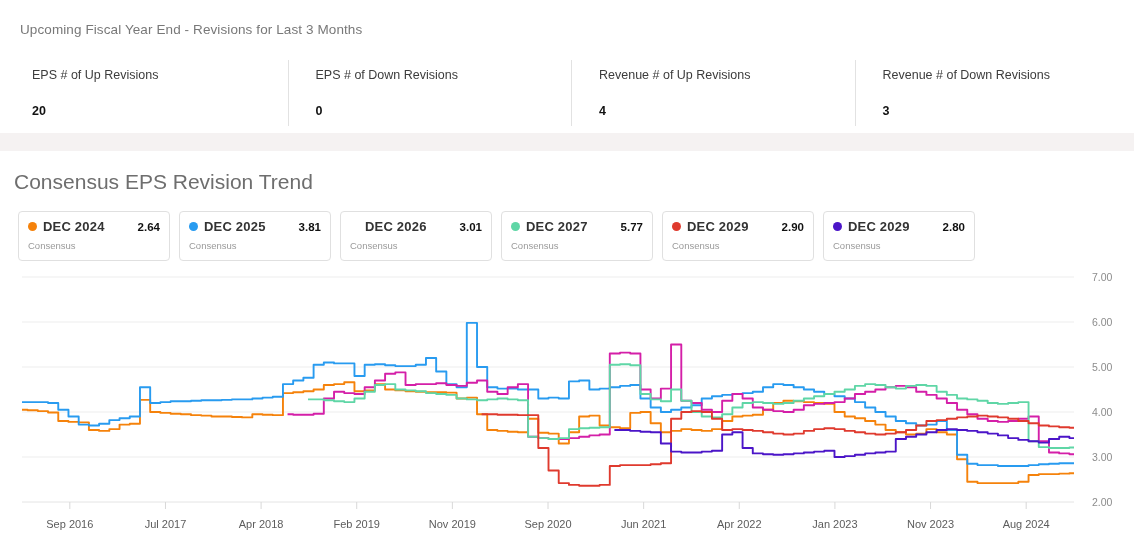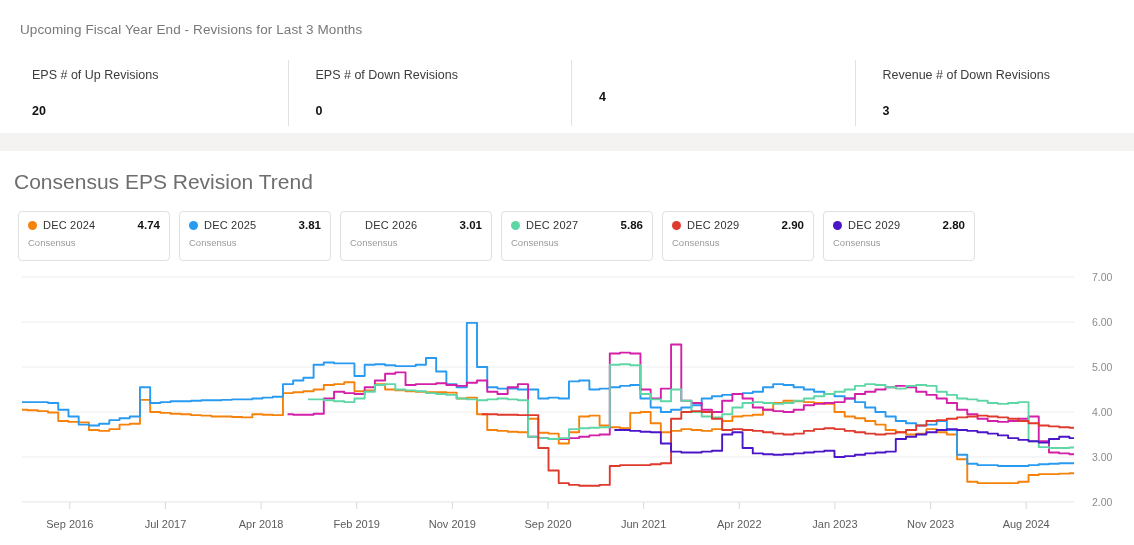--- a/index.html
+++ b/index.html
@@ -83,6 +83,7 @@
       <div class="kpi-value">0</div>
     </div>
     <div class="kpi">
+      <div class="kpi-label">Revenue # of Up Revisions</div>
       <div class="kpi-value">4</div>
     </div>
     <div class="kpi">

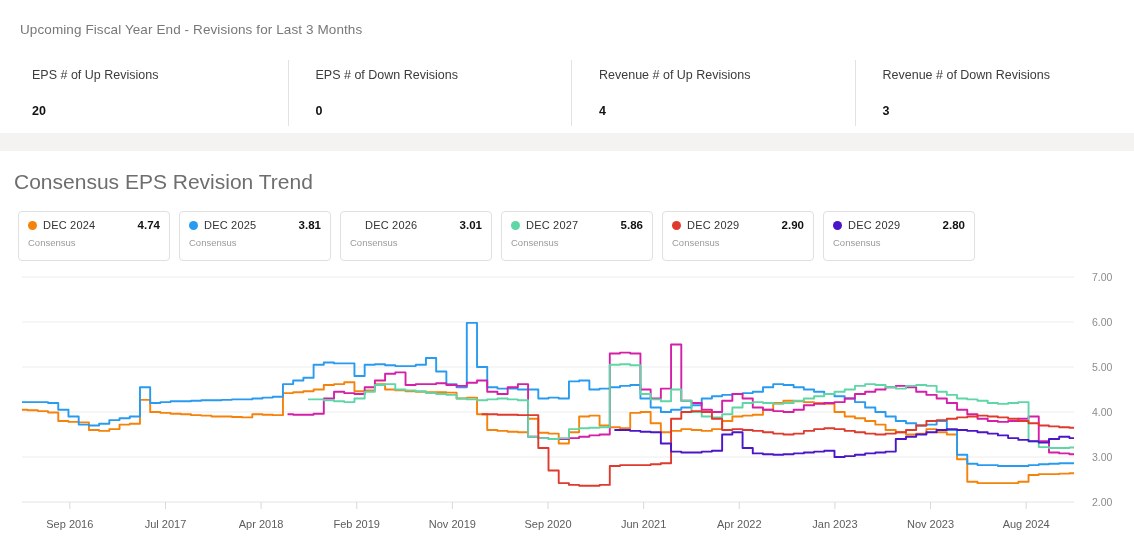--- a/index.html
+++ b/index.html
@@ -53,7 +53,7 @@
   }
   .lcard-top{ display:flex; align-items:center; }
   .dot{ width:9px; height:9px; border-radius:50%; flex:0 0 auto; margin-right:6px; }
-  .lcard-name{ font-size:11px; font-weight:normal; color:#333; letter-spacing:.2px; }
+  .lcard-name{ font-size:13px; font-weight:bold; color:#333; letter-spacing:.2px; }
   .lcard-val{ margin-left:auto; font-size:11.5px; font-weight:bold; color:#111; }
   .lcard-sub{ font-size:9.5px; color:#9a9a9a; margin-top:6px; }
 

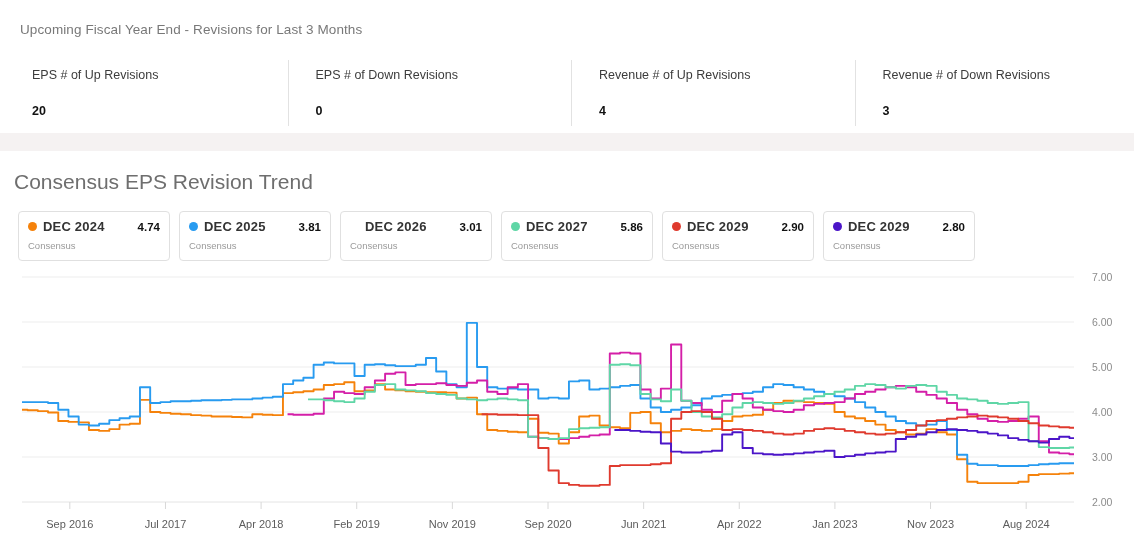--- a/index.html
+++ b/index.html
@@ -101,7 +101,7 @@
       <div class="lcard-top">
         <span class="dot" style="background: rgb(245, 130, 11);"></span>
         <span class="lcard-name">DEC 2024</span>
-        <span class="lcard-val">4.74</span>
+        <span class="lcard-val">2.64</span>
       </div>
       <div class="lcard-sub">Consensus</div>
     </div>

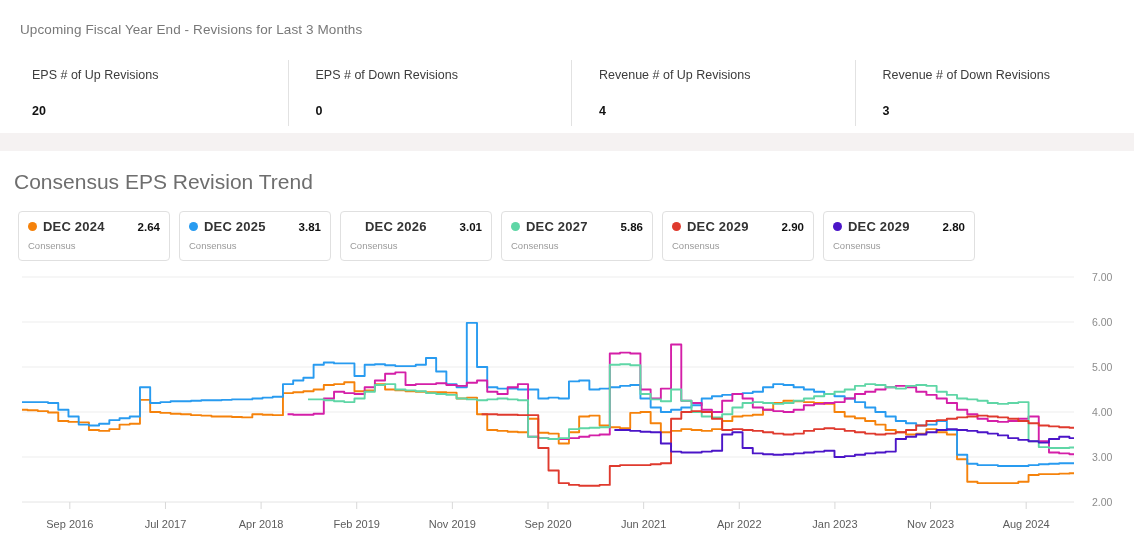--- a/index.html
+++ b/index.html
@@ -125,7 +125,7 @@
       <div class="lcard-top">
         <span class="dot" style="background: rgb(95, 214, 166);"></span>
         <span class="lcard-name">DEC 2027</span>
-        <span class="lcard-val">5.86</span>
+        <span class="lcard-val">5.77</span>
       </div>
       <div class="lcard-sub">Consensus</div>
     </div>

